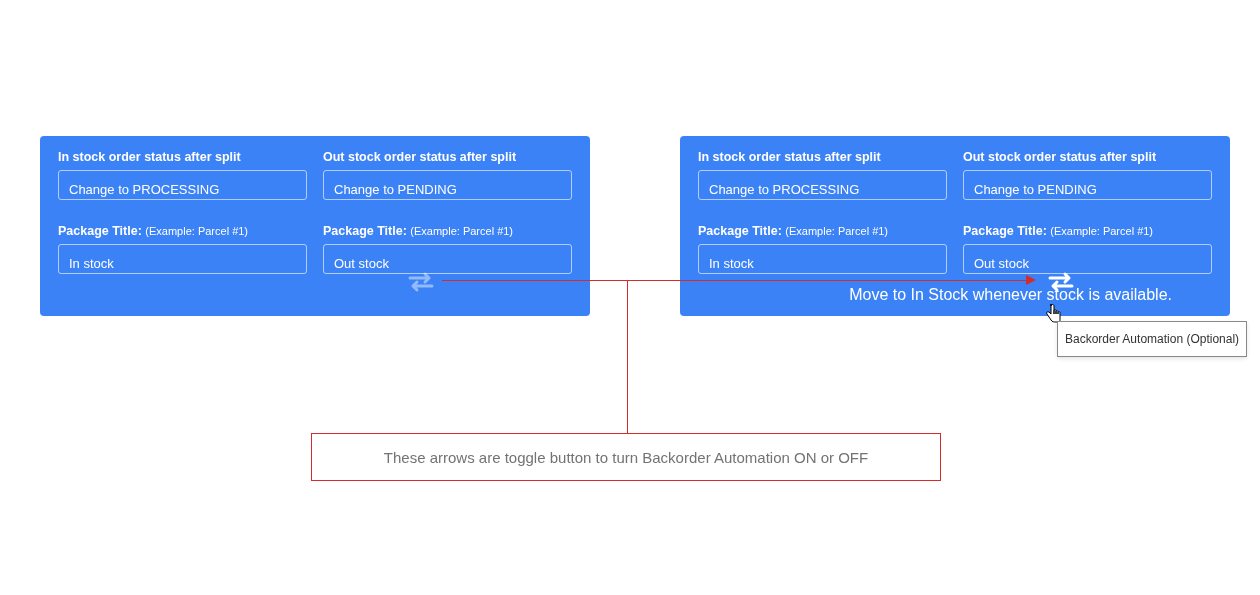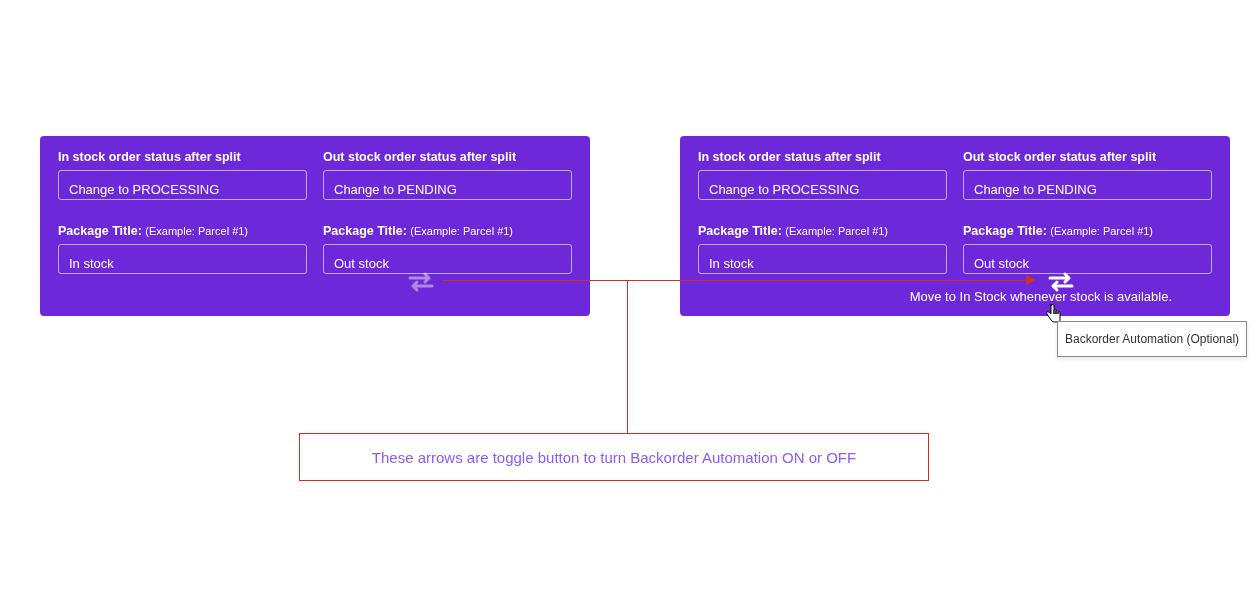--- a/index.html
+++ b/index.html
@@ -13,7 +13,7 @@
     }
     .panel {
       position: absolute;
-      background: #6d28d9;
+      background: #3b82f6;
       border-radius: 4px;
       padding: 14px 18px;
       color: #fff;

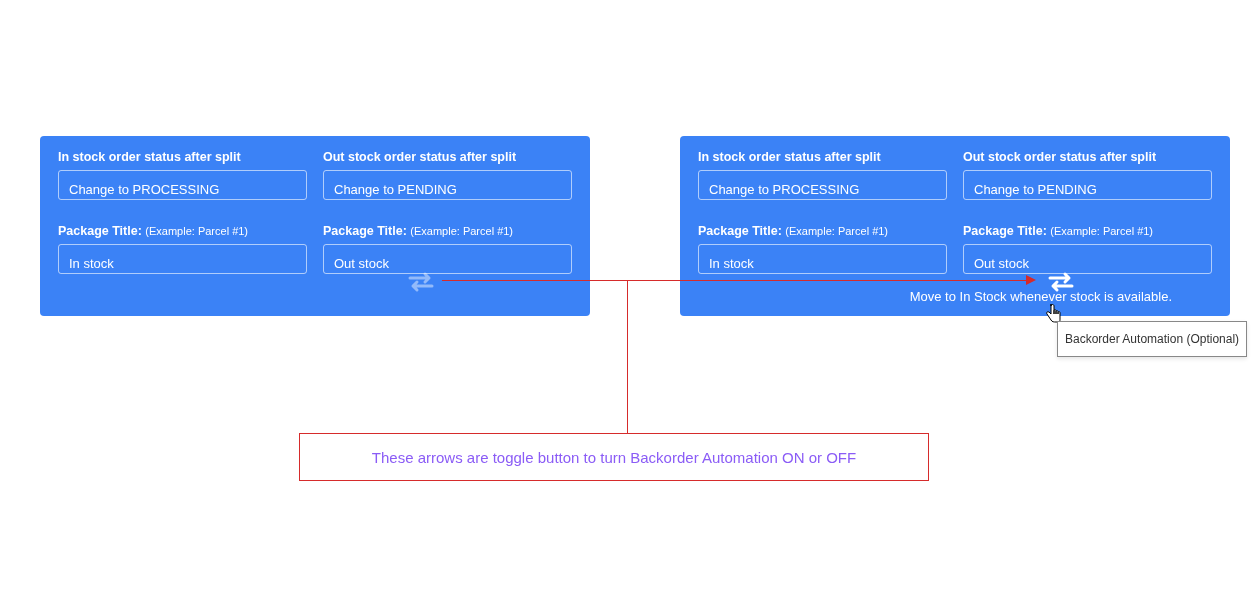--- a/index.html
+++ b/index.html
@@ -75,7 +75,7 @@
       cursor: pointer;
     }
     .helper-text {
-      font-size: 13px;
+      font-size: 16px;
       color: #fff;
       margin-top: 2px;
       white-space: nowrap;

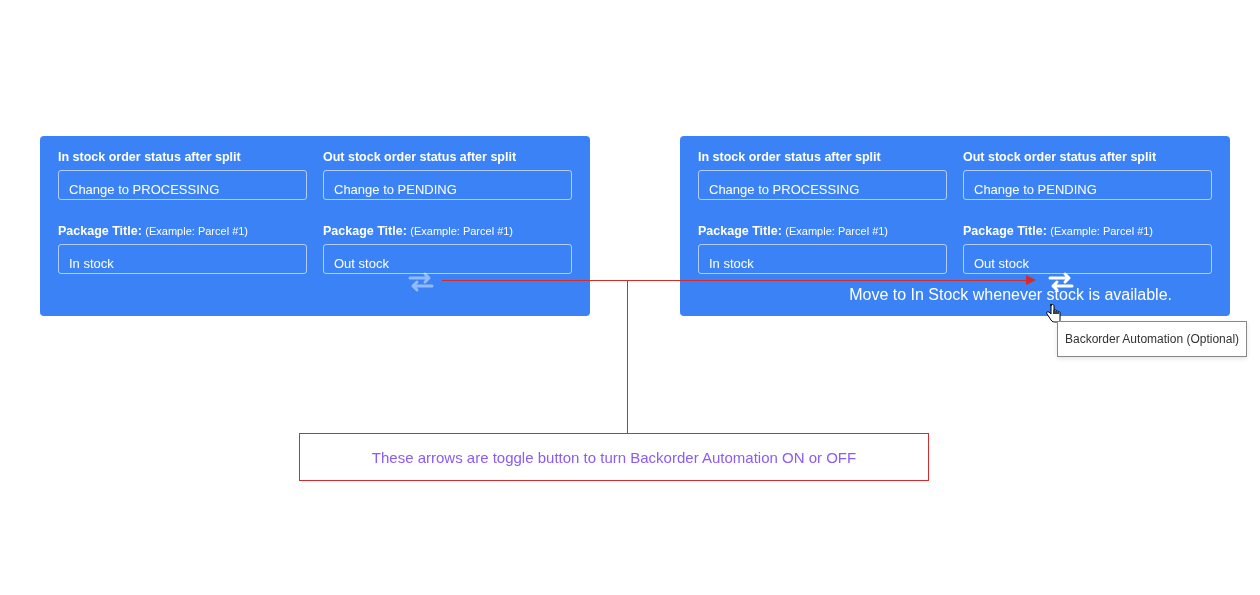--- a/index.html
+++ b/index.html
@@ -110,12 +110,12 @@
     }
     .note-box {
       position: absolute;
-      left: 299px;
+      left: 311px;
       top: 433px;
       width: 630px;
       height: 48px;
       border: 1px solid #d62b2b;
-      color: #8b5cf6;
+      color: #737373;
       font-size: 15px;
       display: flex;
       align-items: center;

